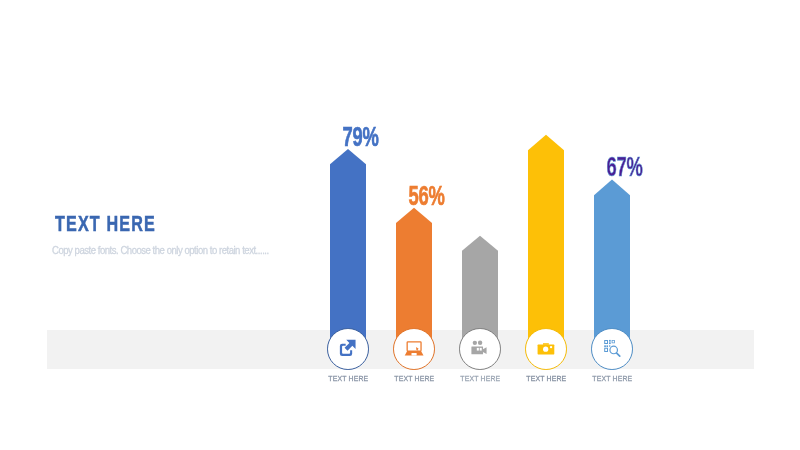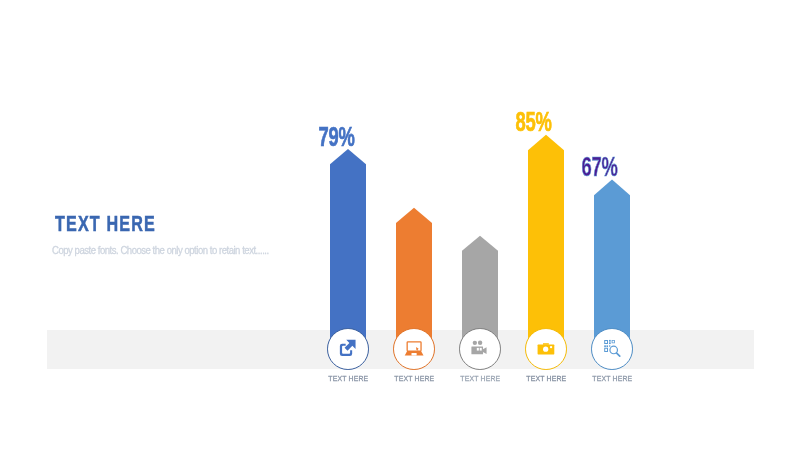--- a/index.html
+++ b/index.html
@@ -32,7 +32,7 @@
             border:1.55px solid #888888; }
   .icon { position:absolute; left:19.1px; top:328.2px; width:41.8px; height:41.8px; }
 
-  .pct { position:absolute; left:0.55px; width:80px; text-align:left; font-weight:bold;
+  .pct { position:absolute; left:0.55px; width:80px; text-align:right; font-weight:bold;
          font-size:28px; line-height:1; }
   .pct span { display:inline-block; transform:scaleX(0.655); transform-origin:center;
               letter-spacing:-0.3px; }

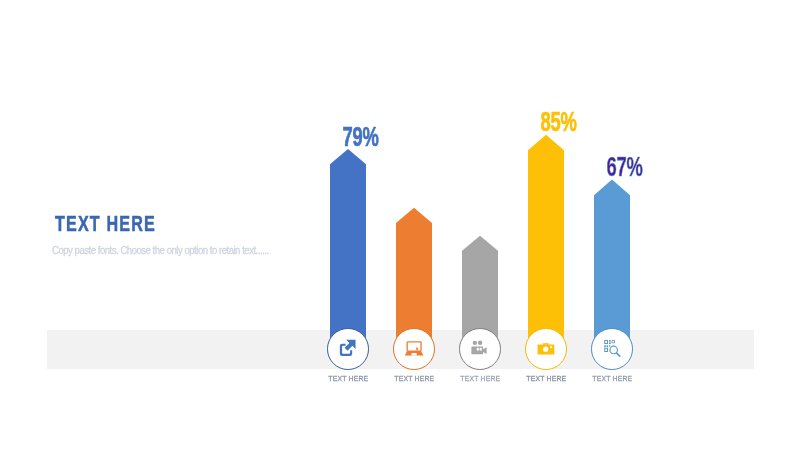--- a/index.html
+++ b/index.html
@@ -108,7 +108,6 @@
               <circle cx="62.4" cy="45.7" r="2.8" fill="#ffffff"></circle>
             </g>
           </svg></div>
-        <div class="pct" style="top: 108.1px; color: rgb(253, 192, 7); -webkit-text-stroke: 0.7px rgb(253, 192, 7);"><span>85%</span></div>
         <div class="lbl" style="color: rgb(132, 143, 160); -webkit-text-stroke: 0.3px rgb(132, 143, 160);"><span>TEXT HERE</span></div>
       </div>
       <div class="col" style="left: 571.8px;">

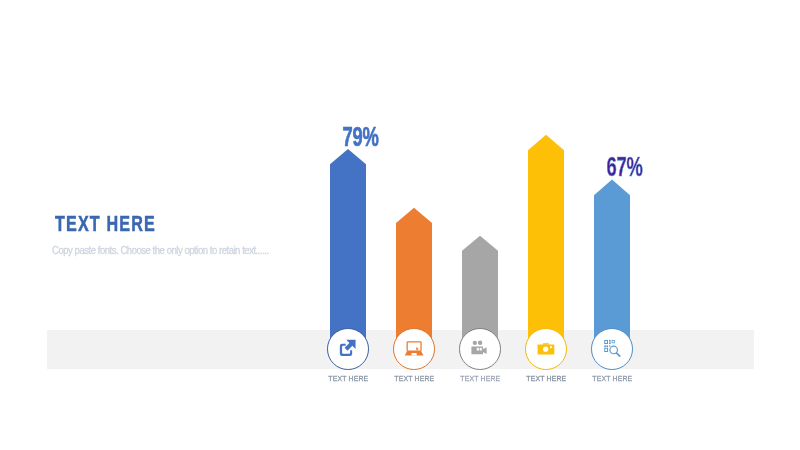--- a/index.html
+++ b/index.html
@@ -76,6 +76,7 @@
               <path d="M55.6 45.2 l6.2 5.0 l-2.6 0.55 l1.4 2.9 l-1.75 0.85 l-1.45 -2.95 l-1.85 2.0 z"></path>
             </g>
           </svg></div>
+        <div class="pct" style="top: 181.7px; color: rgb(237, 125, 49); -webkit-text-stroke: 0.7px rgb(237, 125, 49);"><span>56%</span></div>
         <div class="lbl" style="color: rgb(138, 149, 165); -webkit-text-stroke: 0.3px rgb(138, 149, 165);"><span>TEXT HERE</span></div>
       </div>
       <div class="col" style="left: 439.9px;">

